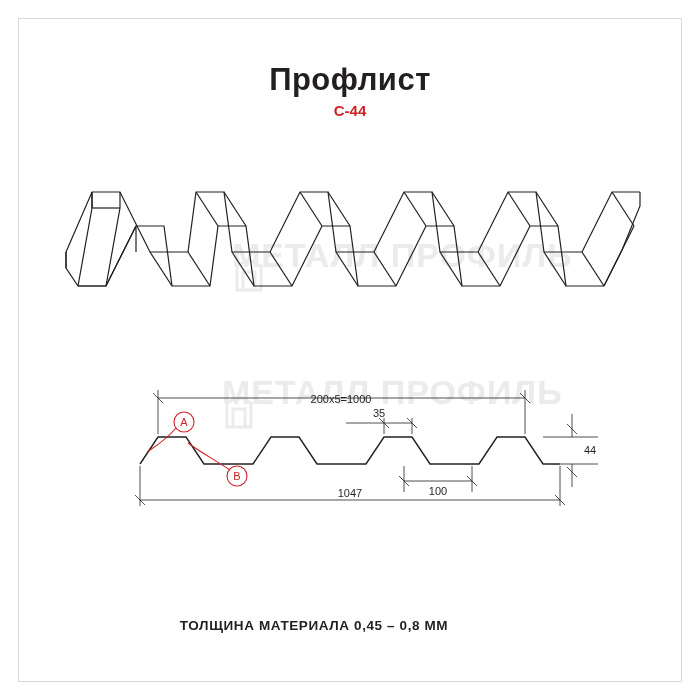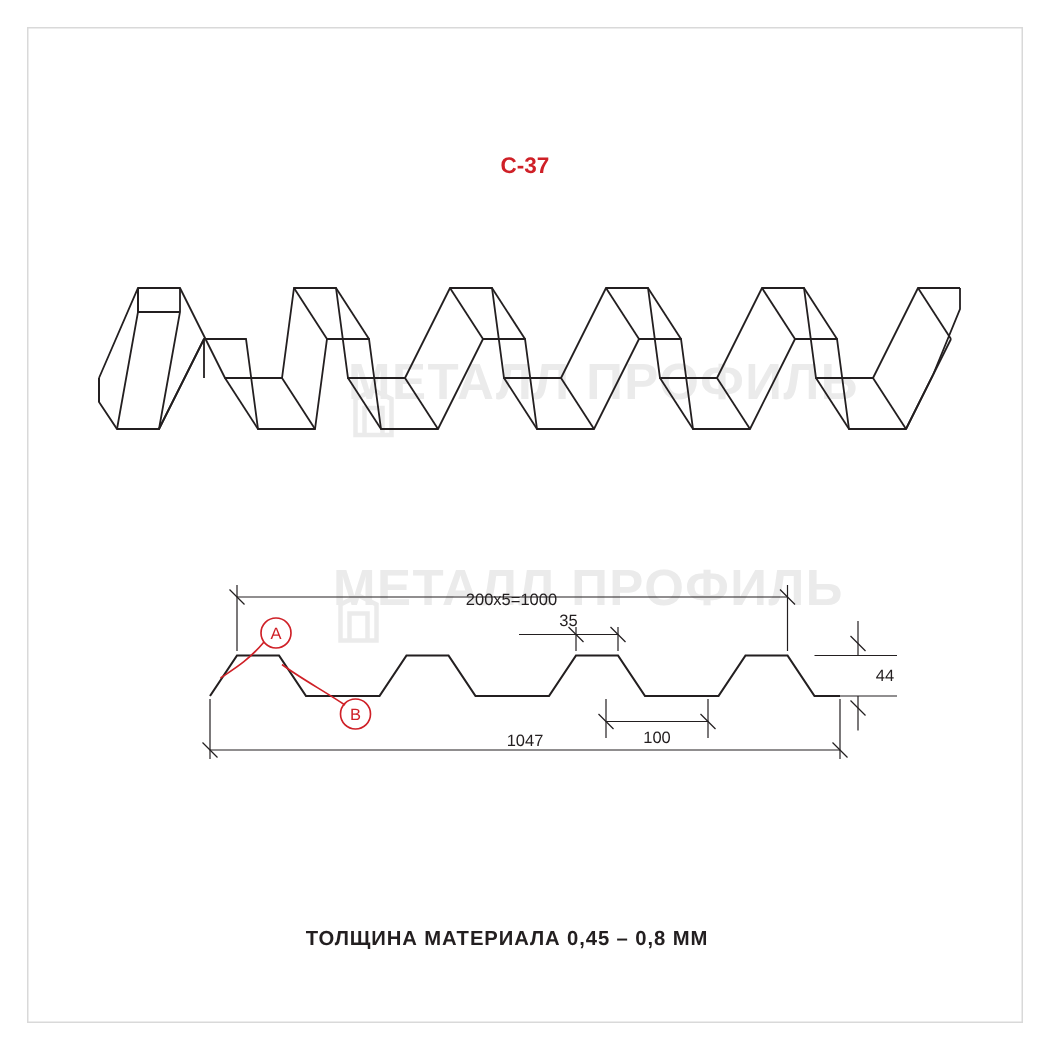--- a/index.html
+++ b/index.html
@@ -96,6 +96,7 @@
 
   <div class="frame"></div>
 
+  <div class="title">Профлист</div>
   <div class="subtitle">С-37</div>
 
   <div class="wm wm1">МЕТАЛЛ ПРОФИЛЬ</div>

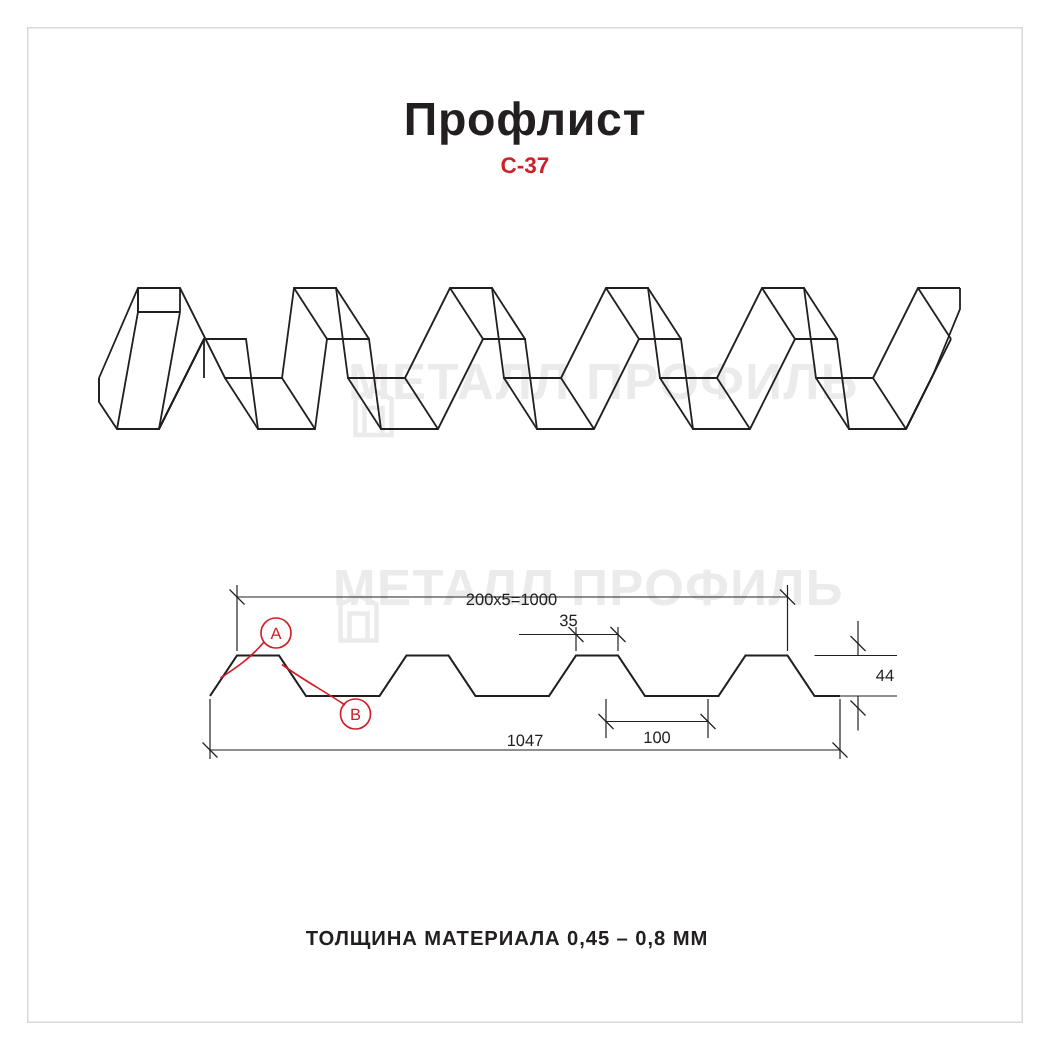--- a/index.html
+++ b/index.html
@@ -97,7 +97,7 @@
   <div class="frame"></div>
 
   <div class="title">Профлист</div>
-  <div class="subtitle">С-37</div>
+  <div class="subtitle">С-44</div>
 
   <div class="wm wm1">МЕТАЛЛ ПРОФИЛЬ</div>
   <div class="wm wm2">МЕТАЛЛ ПРОФИЛЬ</div>

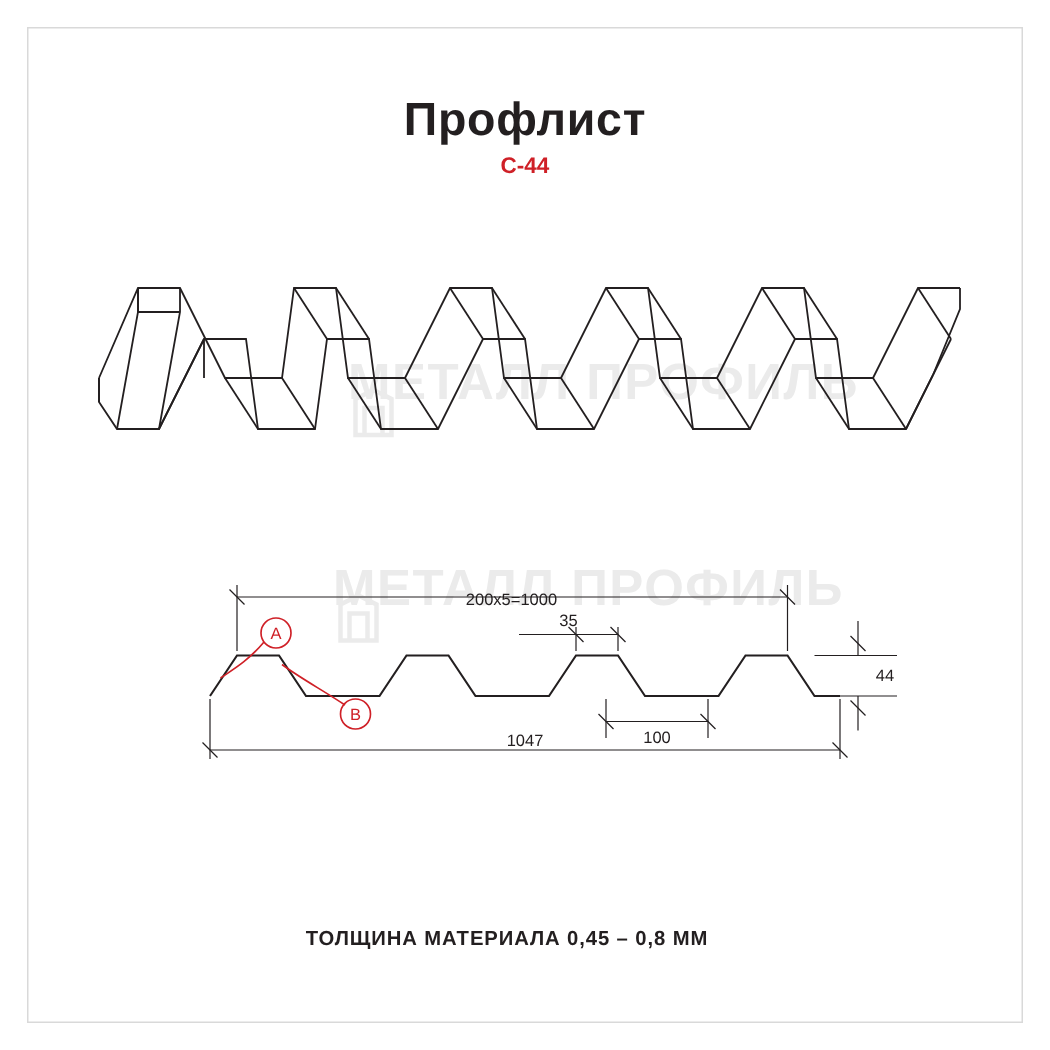--- a/index.html
+++ b/index.html
@@ -61,7 +61,6 @@
     font-weight: bold;
     letter-spacing: 0.6px;
     color: #231f20;
-    padding-left: 24px;
   }
   svg.art {
     position: absolute;

